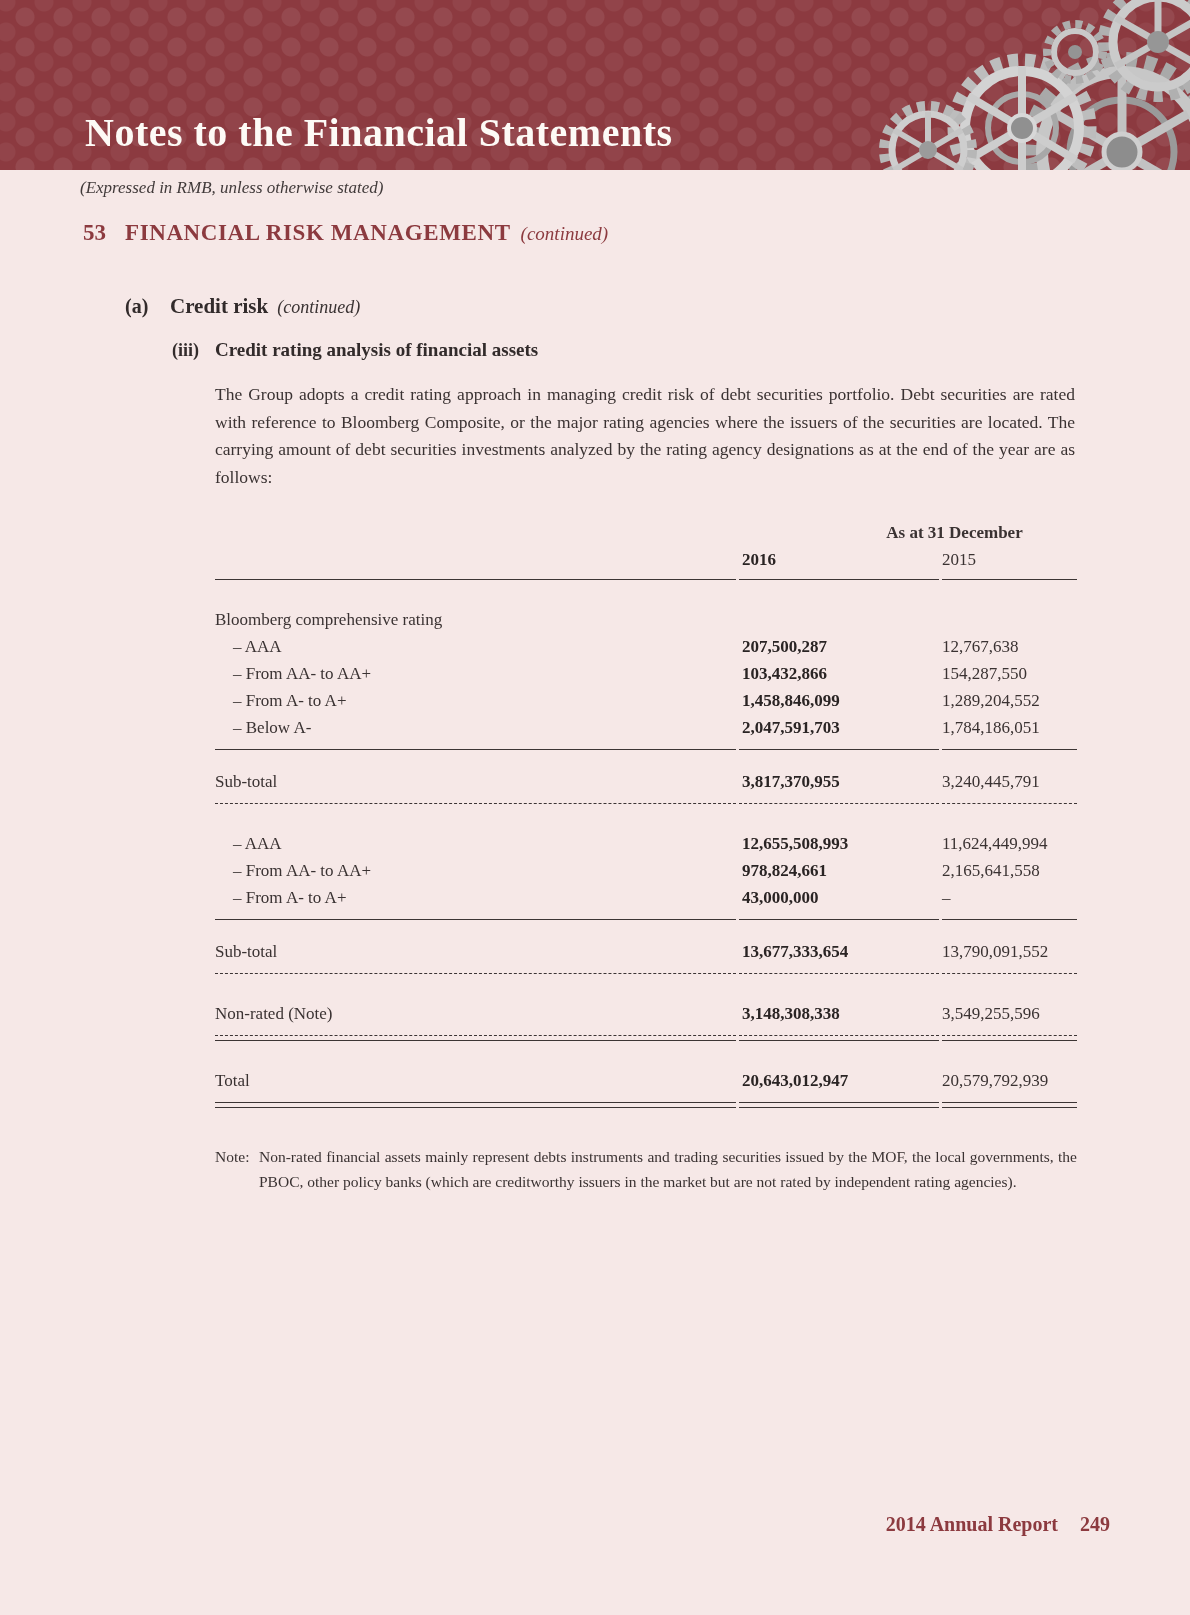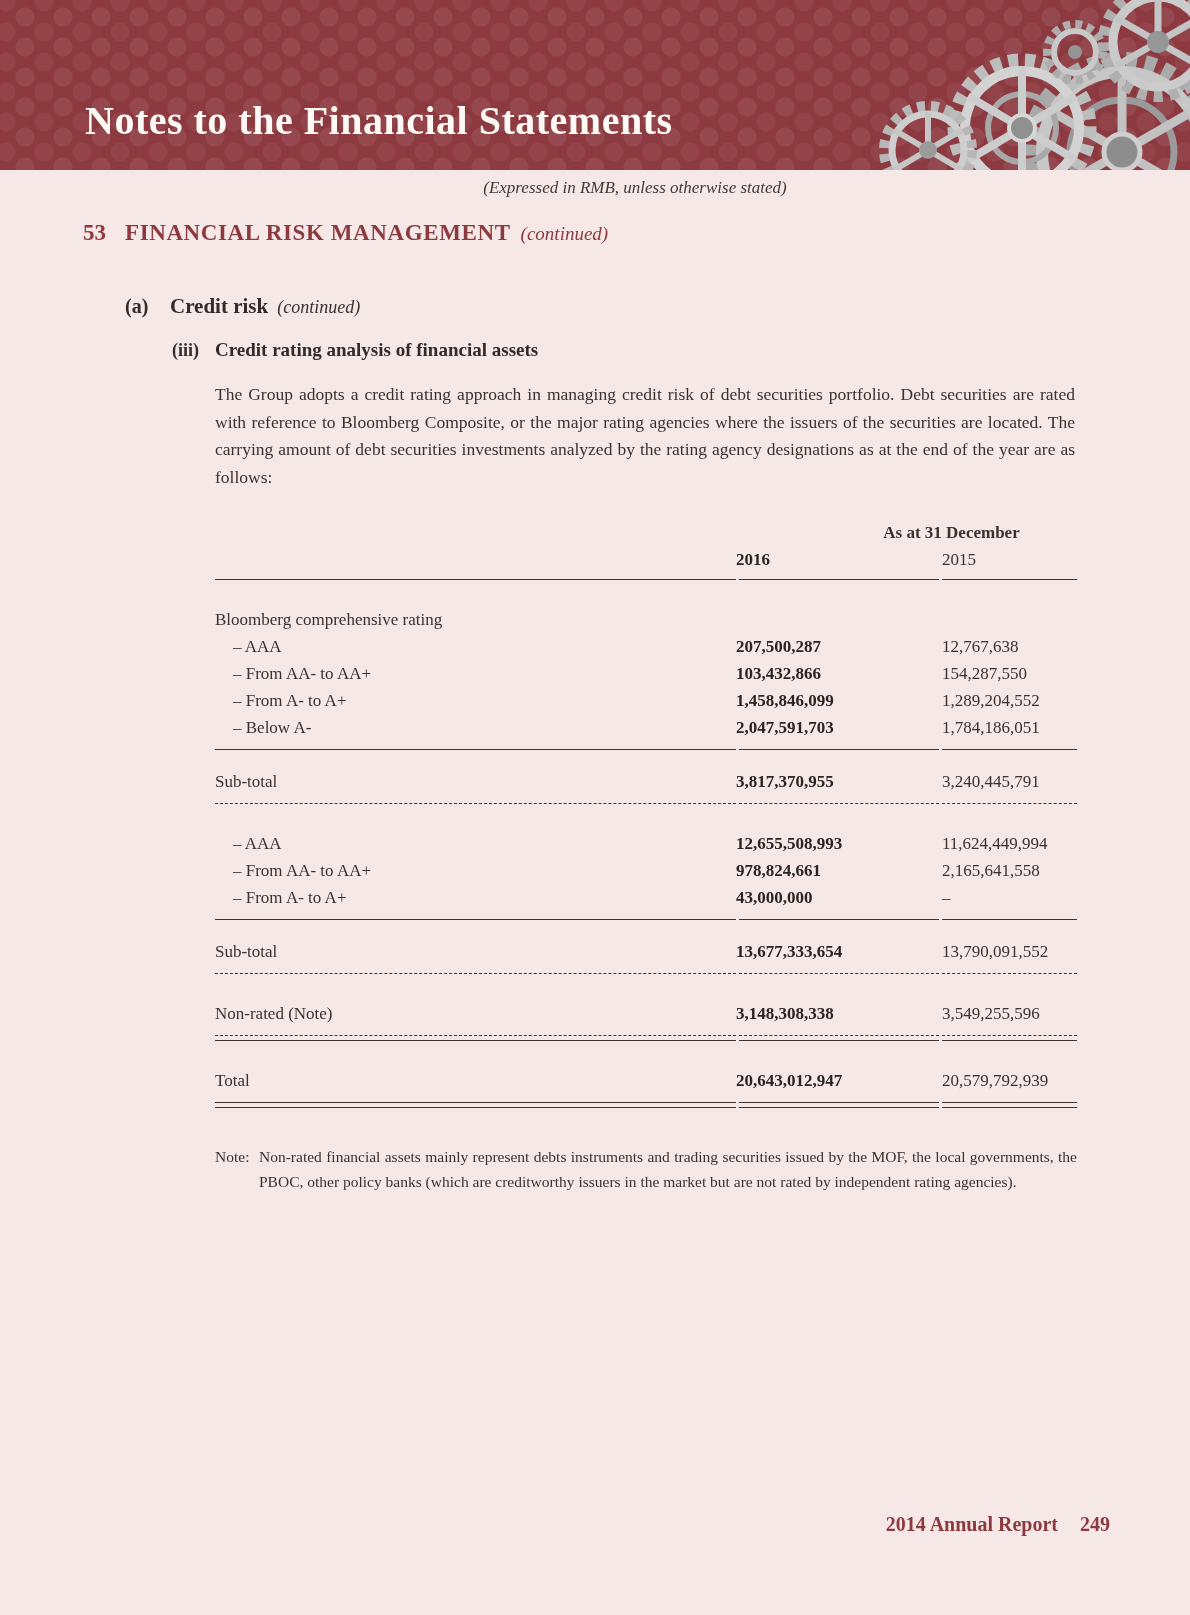--- a/index.html
+++ b/index.html
@@ -25,7 +25,7 @@
   }
   .banner-title{
     position:absolute;
-    left:85px;bottom:26px;
+    left:85px;bottom:14px;
     font-size:40px;
     font-weight:bold;
     color:#fdfaf6;

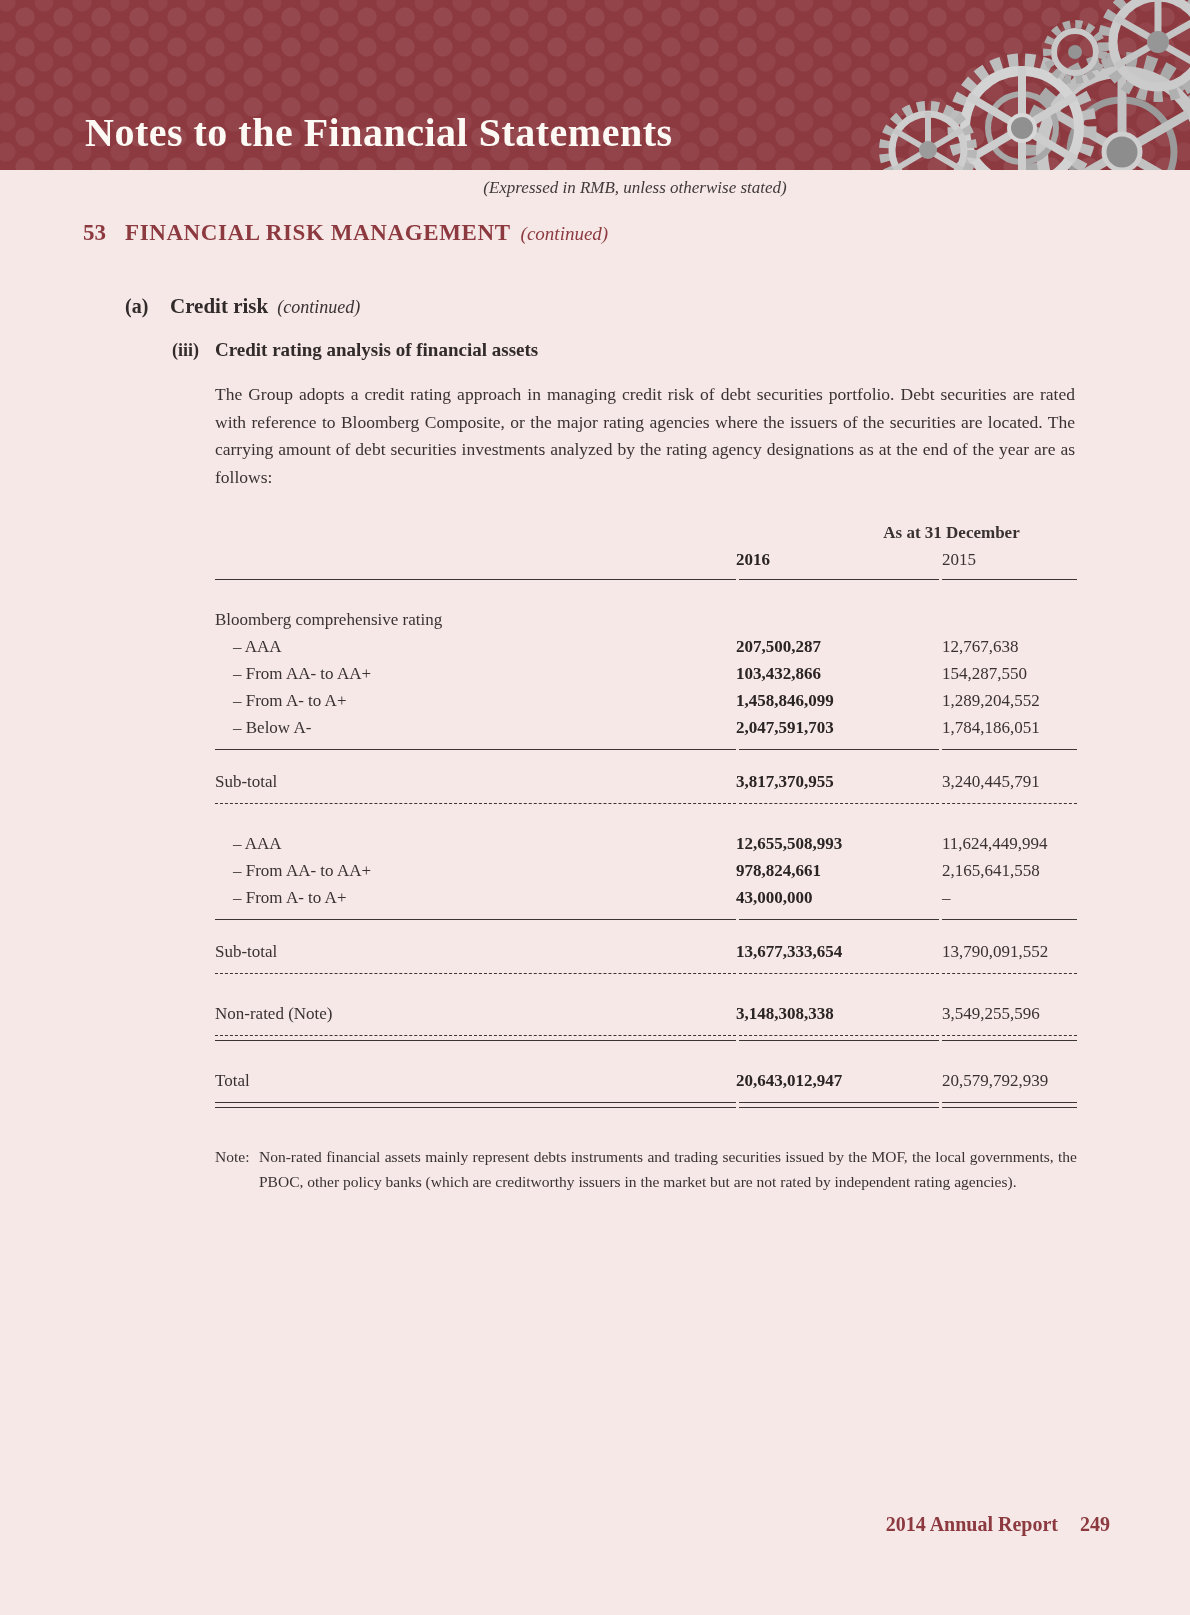--- a/index.html
+++ b/index.html
@@ -41,7 +41,6 @@
     font-style:italic;
     font-size:17px;
     color:#413a3a;
-    text-align:center;
   }
   
   .h1{display:flex;align-items:baseline;margin:22px 0 0 83px;color:#8c3a3f;}

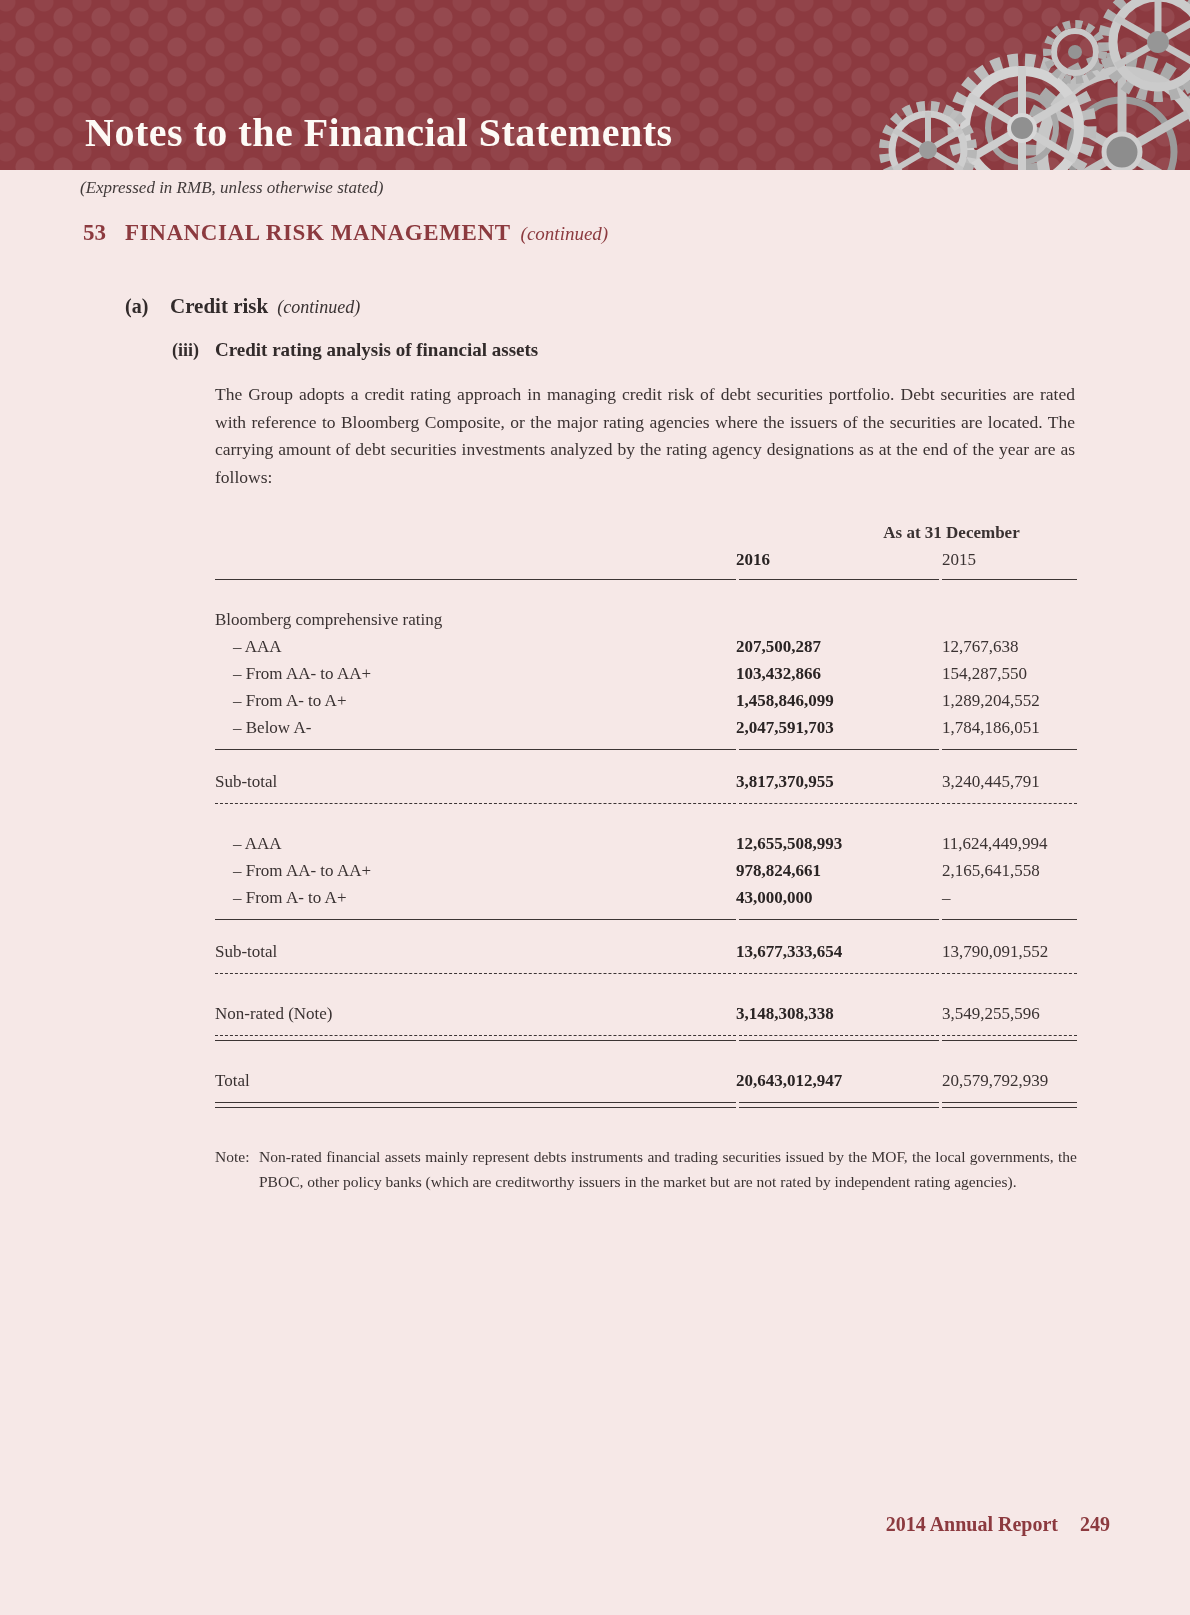--- a/index.html
+++ b/index.html
@@ -70,7 +70,7 @@
     font-size:17px;
     color:#3a3232;
   }
-  .t-grid{display:grid;grid-template-columns:1fr 200px 135px;column-gap:6px;}
+  .t-grid{display:grid;grid-template-columns:1fr 200px 135px;column-gap:0;}
   .t-period{
     text-align:center;
     font-weight:bold;

